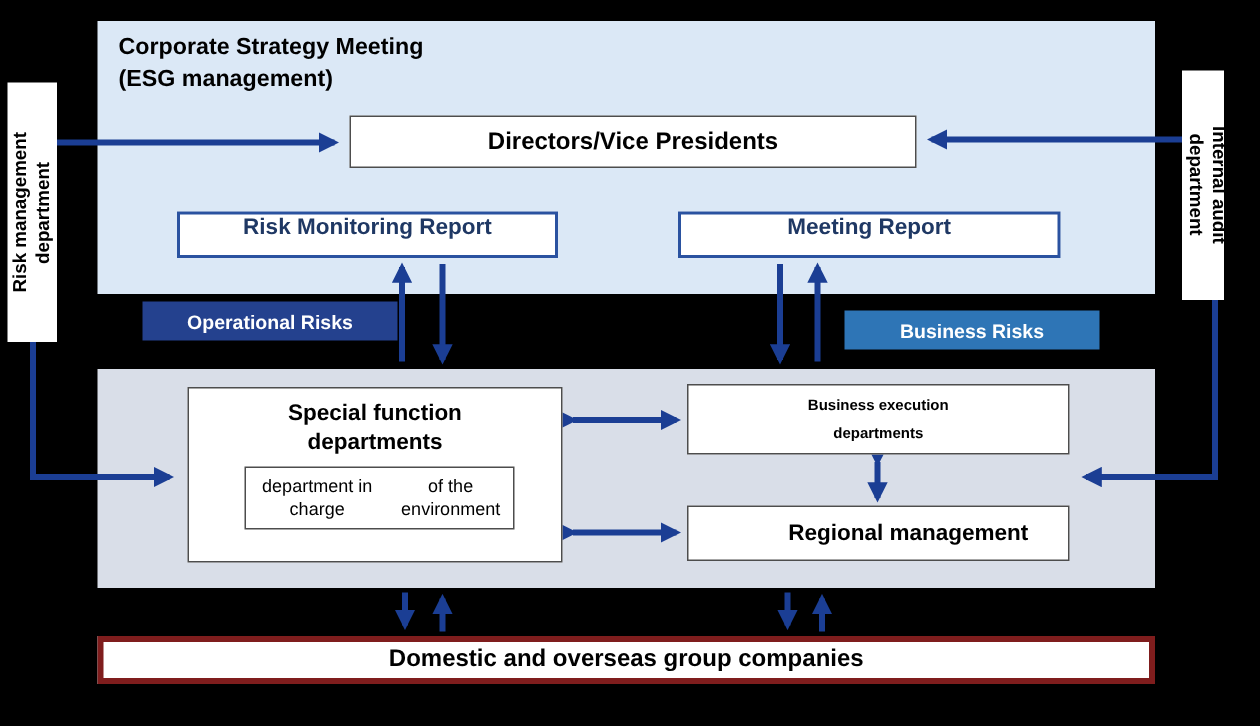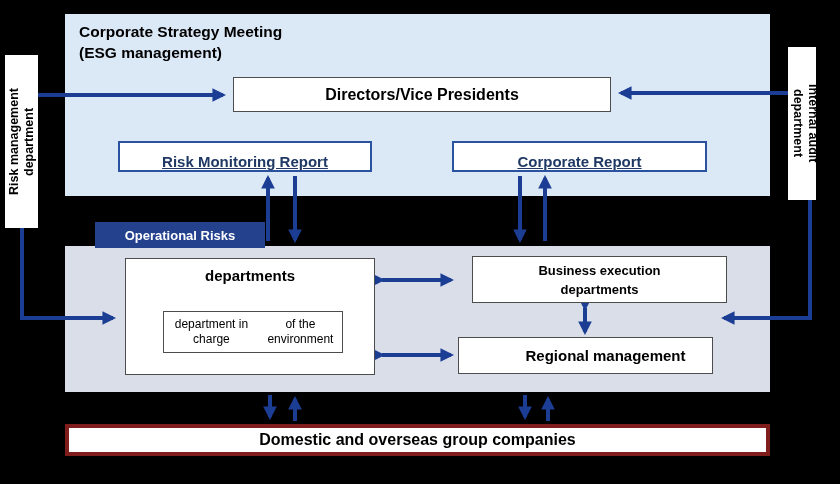--- a/index.html
+++ b/index.html
@@ -28,7 +28,7 @@
   .report {
     position: absolute; background: #fff; border: 2px solid var(--report-border, #2a52a0);
     color: var(--report-text, #1f3864); font-size: 15px; font-weight: bold;
-    display: flex; align-items: flex-end; justify-content: center; text-align: center; text-decoration: underline;
+    display: flex; align-items: flex-start; justify-content: center; text-align: center;
   }
   .report-risk { left: 118px; top: 141px; width: 254px; height: 31px; }
   .report-biz  { left: 452px; top: 141px; width: 255px; height: 31px; }

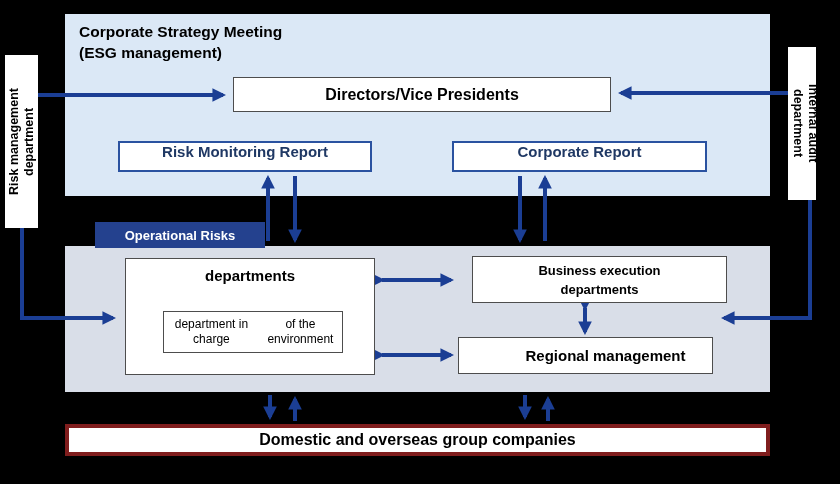--- a/index.html
+++ b/index.html
@@ -103,7 +103,7 @@
   </div>
 
   <div class="report report-biz">
-    <span>Corporate Report</span>
+    <span>Meeting Report</span>
   </div>
 
   <div class="tag tag-operational">

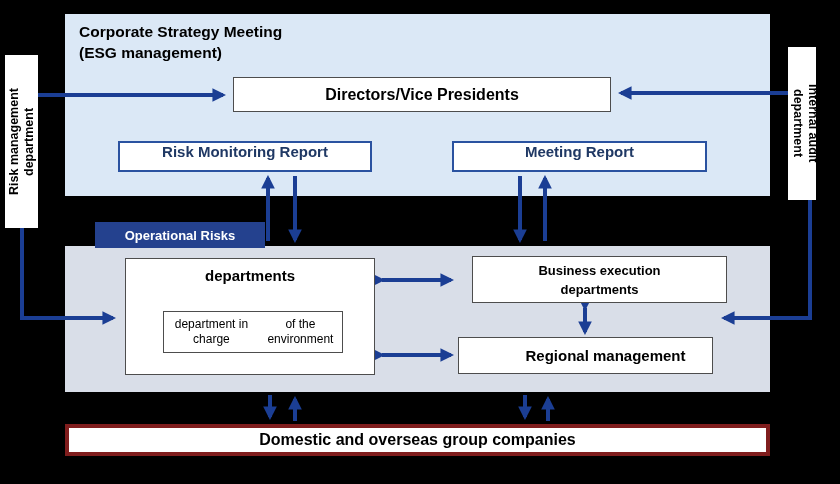--- a/index.html
+++ b/index.html
@@ -36,7 +36,7 @@
     position: absolute; color: #fff; font-size: 13px; font-weight: bold;
     display: flex; align-items: center; justify-content: center; text-align: center;
   }
-  .tag-operational { left: 95px;  top: 222px; width: 170px; height: 26px; background: var(--operational-risks-bg, #24418e); }
+  .tag-operational { left: 95px;  top: 201px; width: 170px; height: 26px; background: var(--operational-risks-bg, #24418e); }
   .tag-business    { left: 563px; top: 207px; width: 170px; height: 26px; background: var(--business-risks-bg, #2e75b6); }
   .special { left: 125px; top: 258px; width: 250px; height: 117px; justify-content: flex-start; padding-top: 7px; font-size: 15px; font-weight: bold; line-height: 19px; }
   .env {

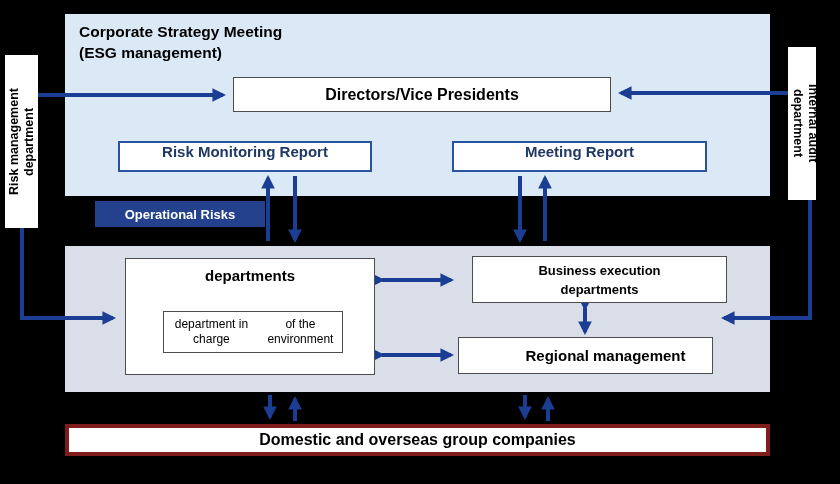--- a/index.html
+++ b/index.html
@@ -109,6 +109,9 @@
   <div class="tag tag-operational">
     <span>Operational Risks</span>
   </div>
+  <div class="tag tag-business">
+    <span>Business Risks</span>
+  </div>
 
   <div class="box special">
     <span>departments</span>

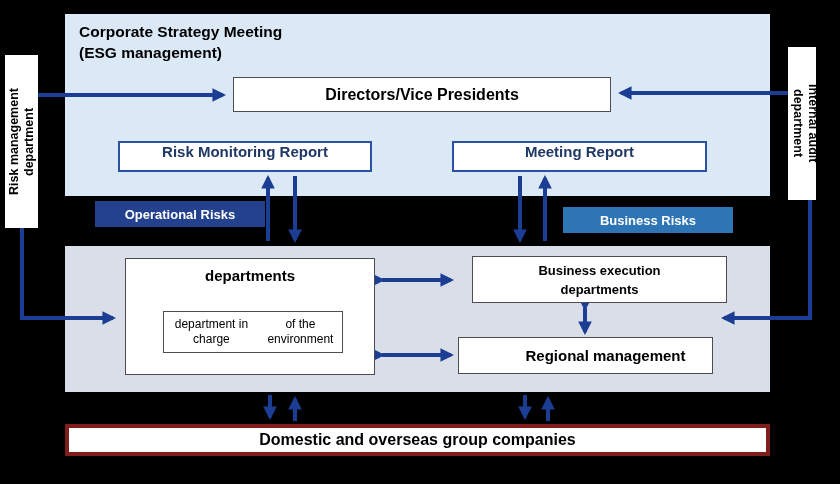--- a/index.html
+++ b/index.html
@@ -114,6 +114,7 @@
   </div>
 
   <div class="box special">
+    <span>Special function</span>
     <span>departments</span>
   </div>
   <div class="env">

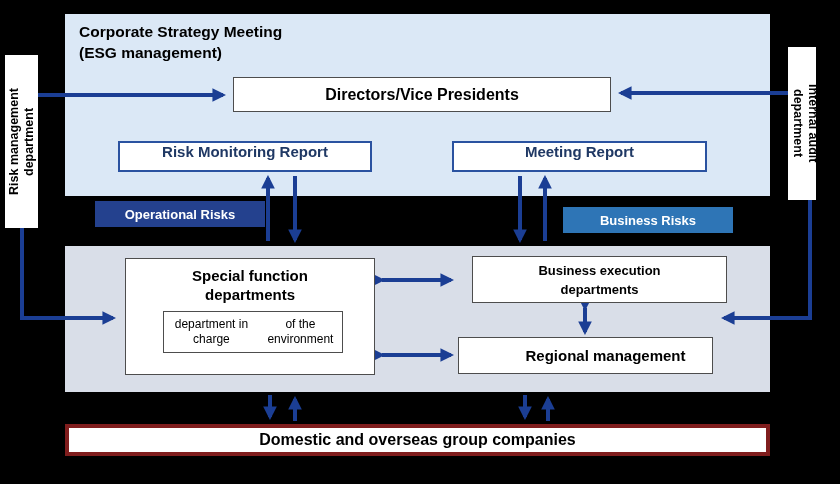--- a/index.html
+++ b/index.html
@@ -44,7 +44,7 @@
     background: #fff; border: 1px solid #4d4d4d; font-size: 12px; font-weight: normal; line-height: 15px;
     display: flex; flex-direction: row; align-items: center; justify-content: center; text-align: center;
   }
-  .bizexec   { left: 472px; top: 256px; width: 255px; height: 47px; font-size: 13px; font-weight: bold; line-height: 19px; }
+  .bizexec   { left: 458px; top: 256px; width: 255px; height: 47px; font-size: 10px; font-weight: bold; line-height: 19px; }
   .regional  { left: 458px; top: 337px; width: 255px; height: 37px; font-size: 15px; font-weight: bold; padding-left: 40px; }
   .bottom-box { left: 65px; top: 424px; width: 705px; height: 32px; font-size: 16px; font-weight: bold; border: 4px solid #7f1d1d; }
   .side {

